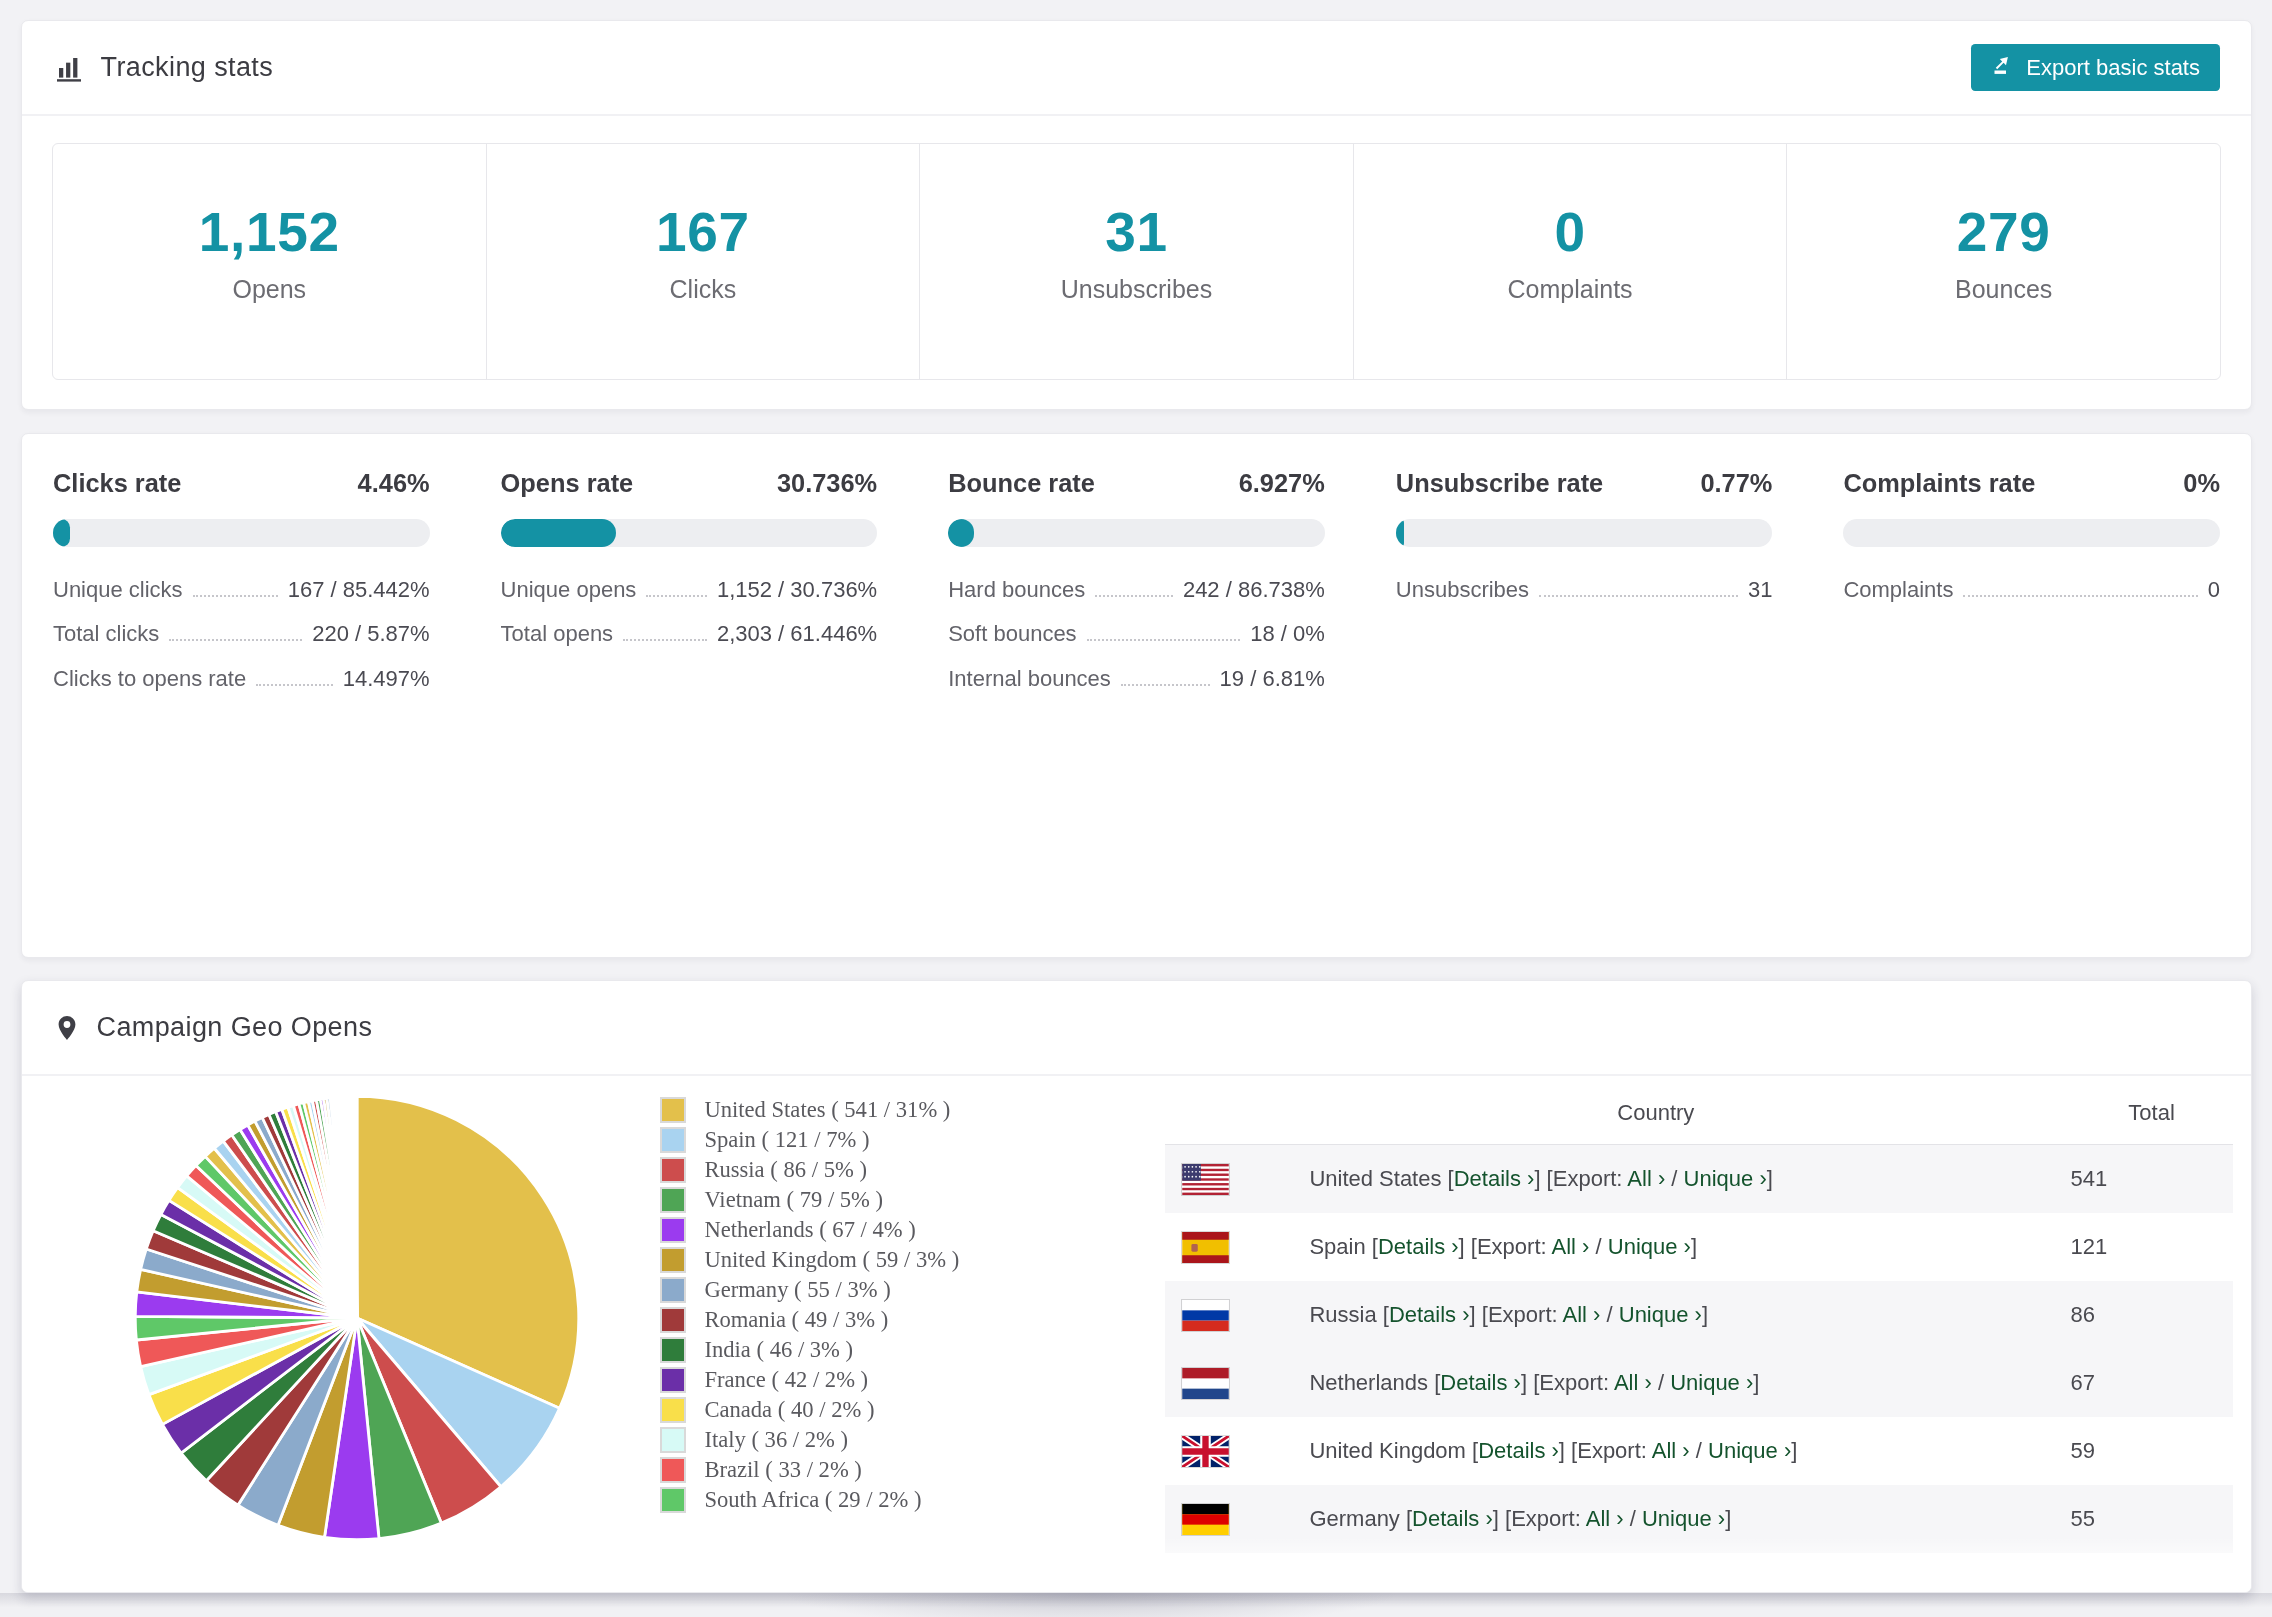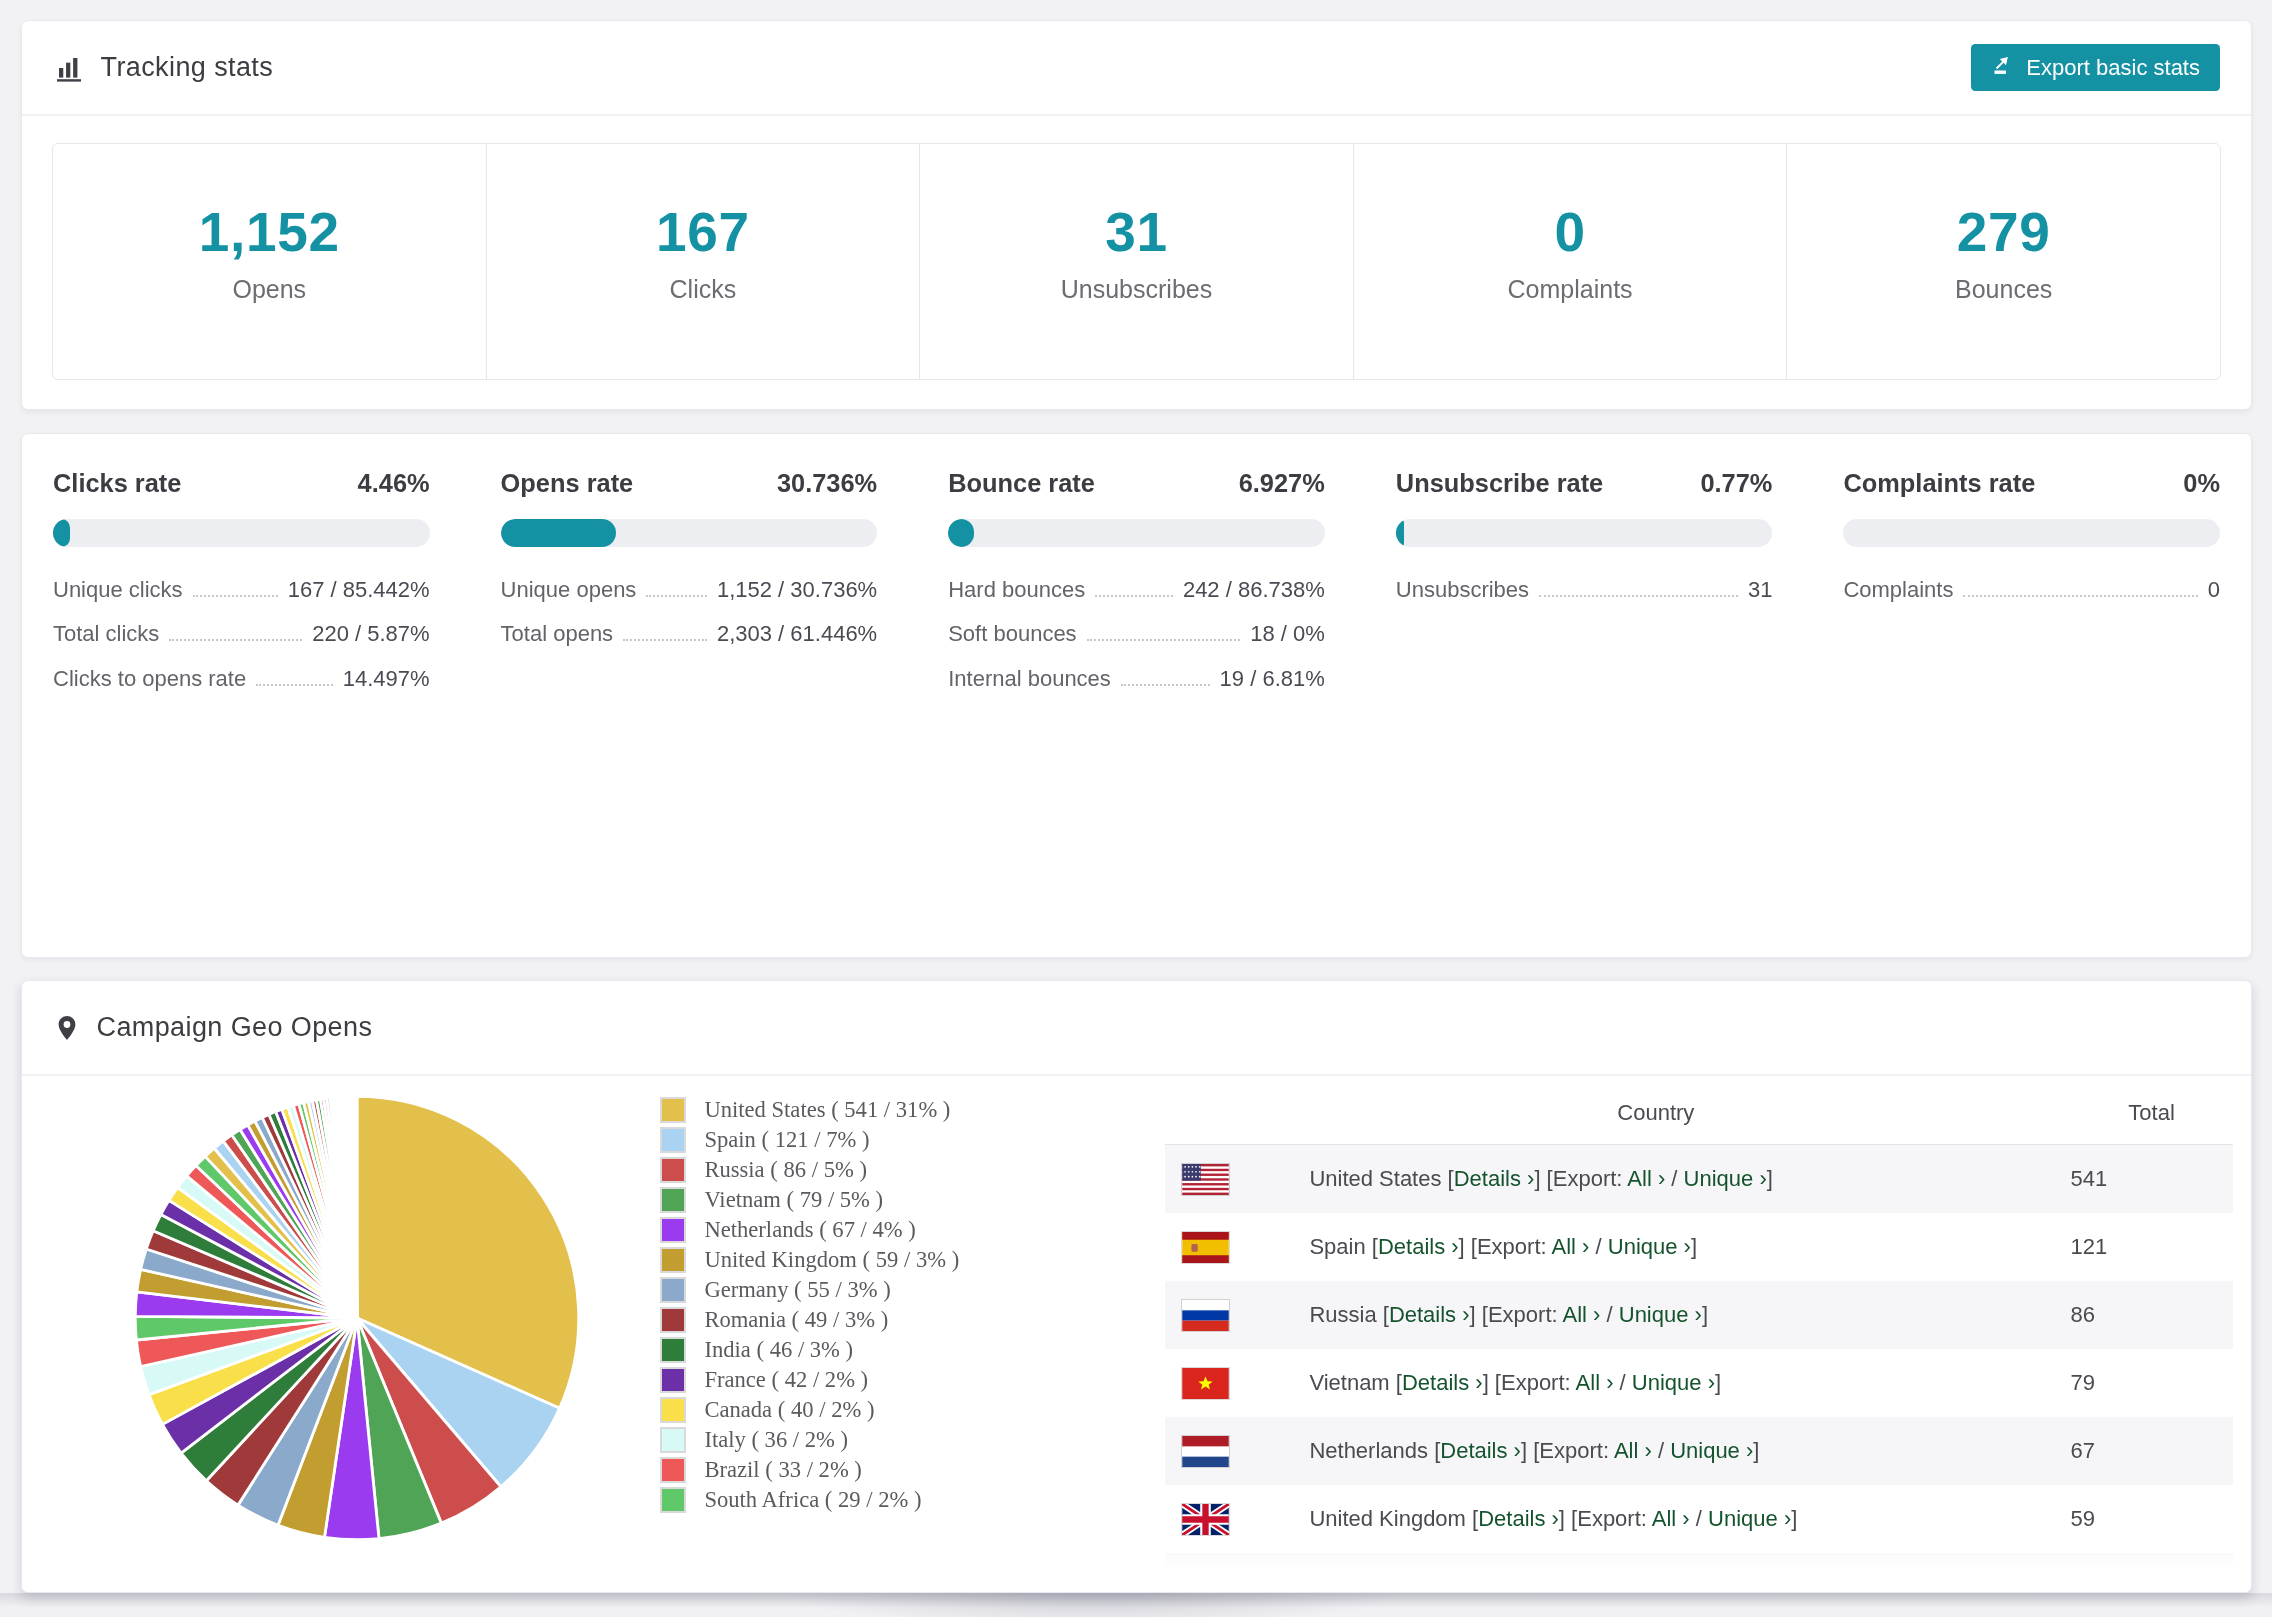--- a/index.html
+++ b/index.html
@@ -450,14 +450,6 @@
         <span class="country-cell"><span>Russia</span> [<a href="#">Details ›</a>] [<span>Export:</span> <a href="#">All ›</a> / <a href="#">Unique ›</a>]</span>
         <span class="total-cell">86</span>
       </div>
-      <div class="geo-row">
-        <span class="flag"><svg width="47" height="31" viewBox="0 0 66 44">
-            <rect width="66" height="44" fill="#DA251D"></rect>
-            <polygon fill="#FFFF00" points="33,12 35.9,18.9 43.2,19.1 37.4,23.6 39.5,30.6 33,26.4 26.5,30.6 28.6,23.6 22.8,19.1 30.1,18.9"></polygon>
-          </svg></span>
-        <span class="country-cell"><span>Vietnam</span> [<a href="#">Details ›</a>] [<span>Export:</span> <a href="#">All ›</a> / <a href="#">Unique ›</a>]</span>
-        <span class="total-cell">79</span>
-      </div>
       <div class="geo-row striped">
         <span class="flag"><svg width="47" height="31" viewBox="0 0 66 44">
             <rect width="66" height="44" fill="#fff"></rect>

